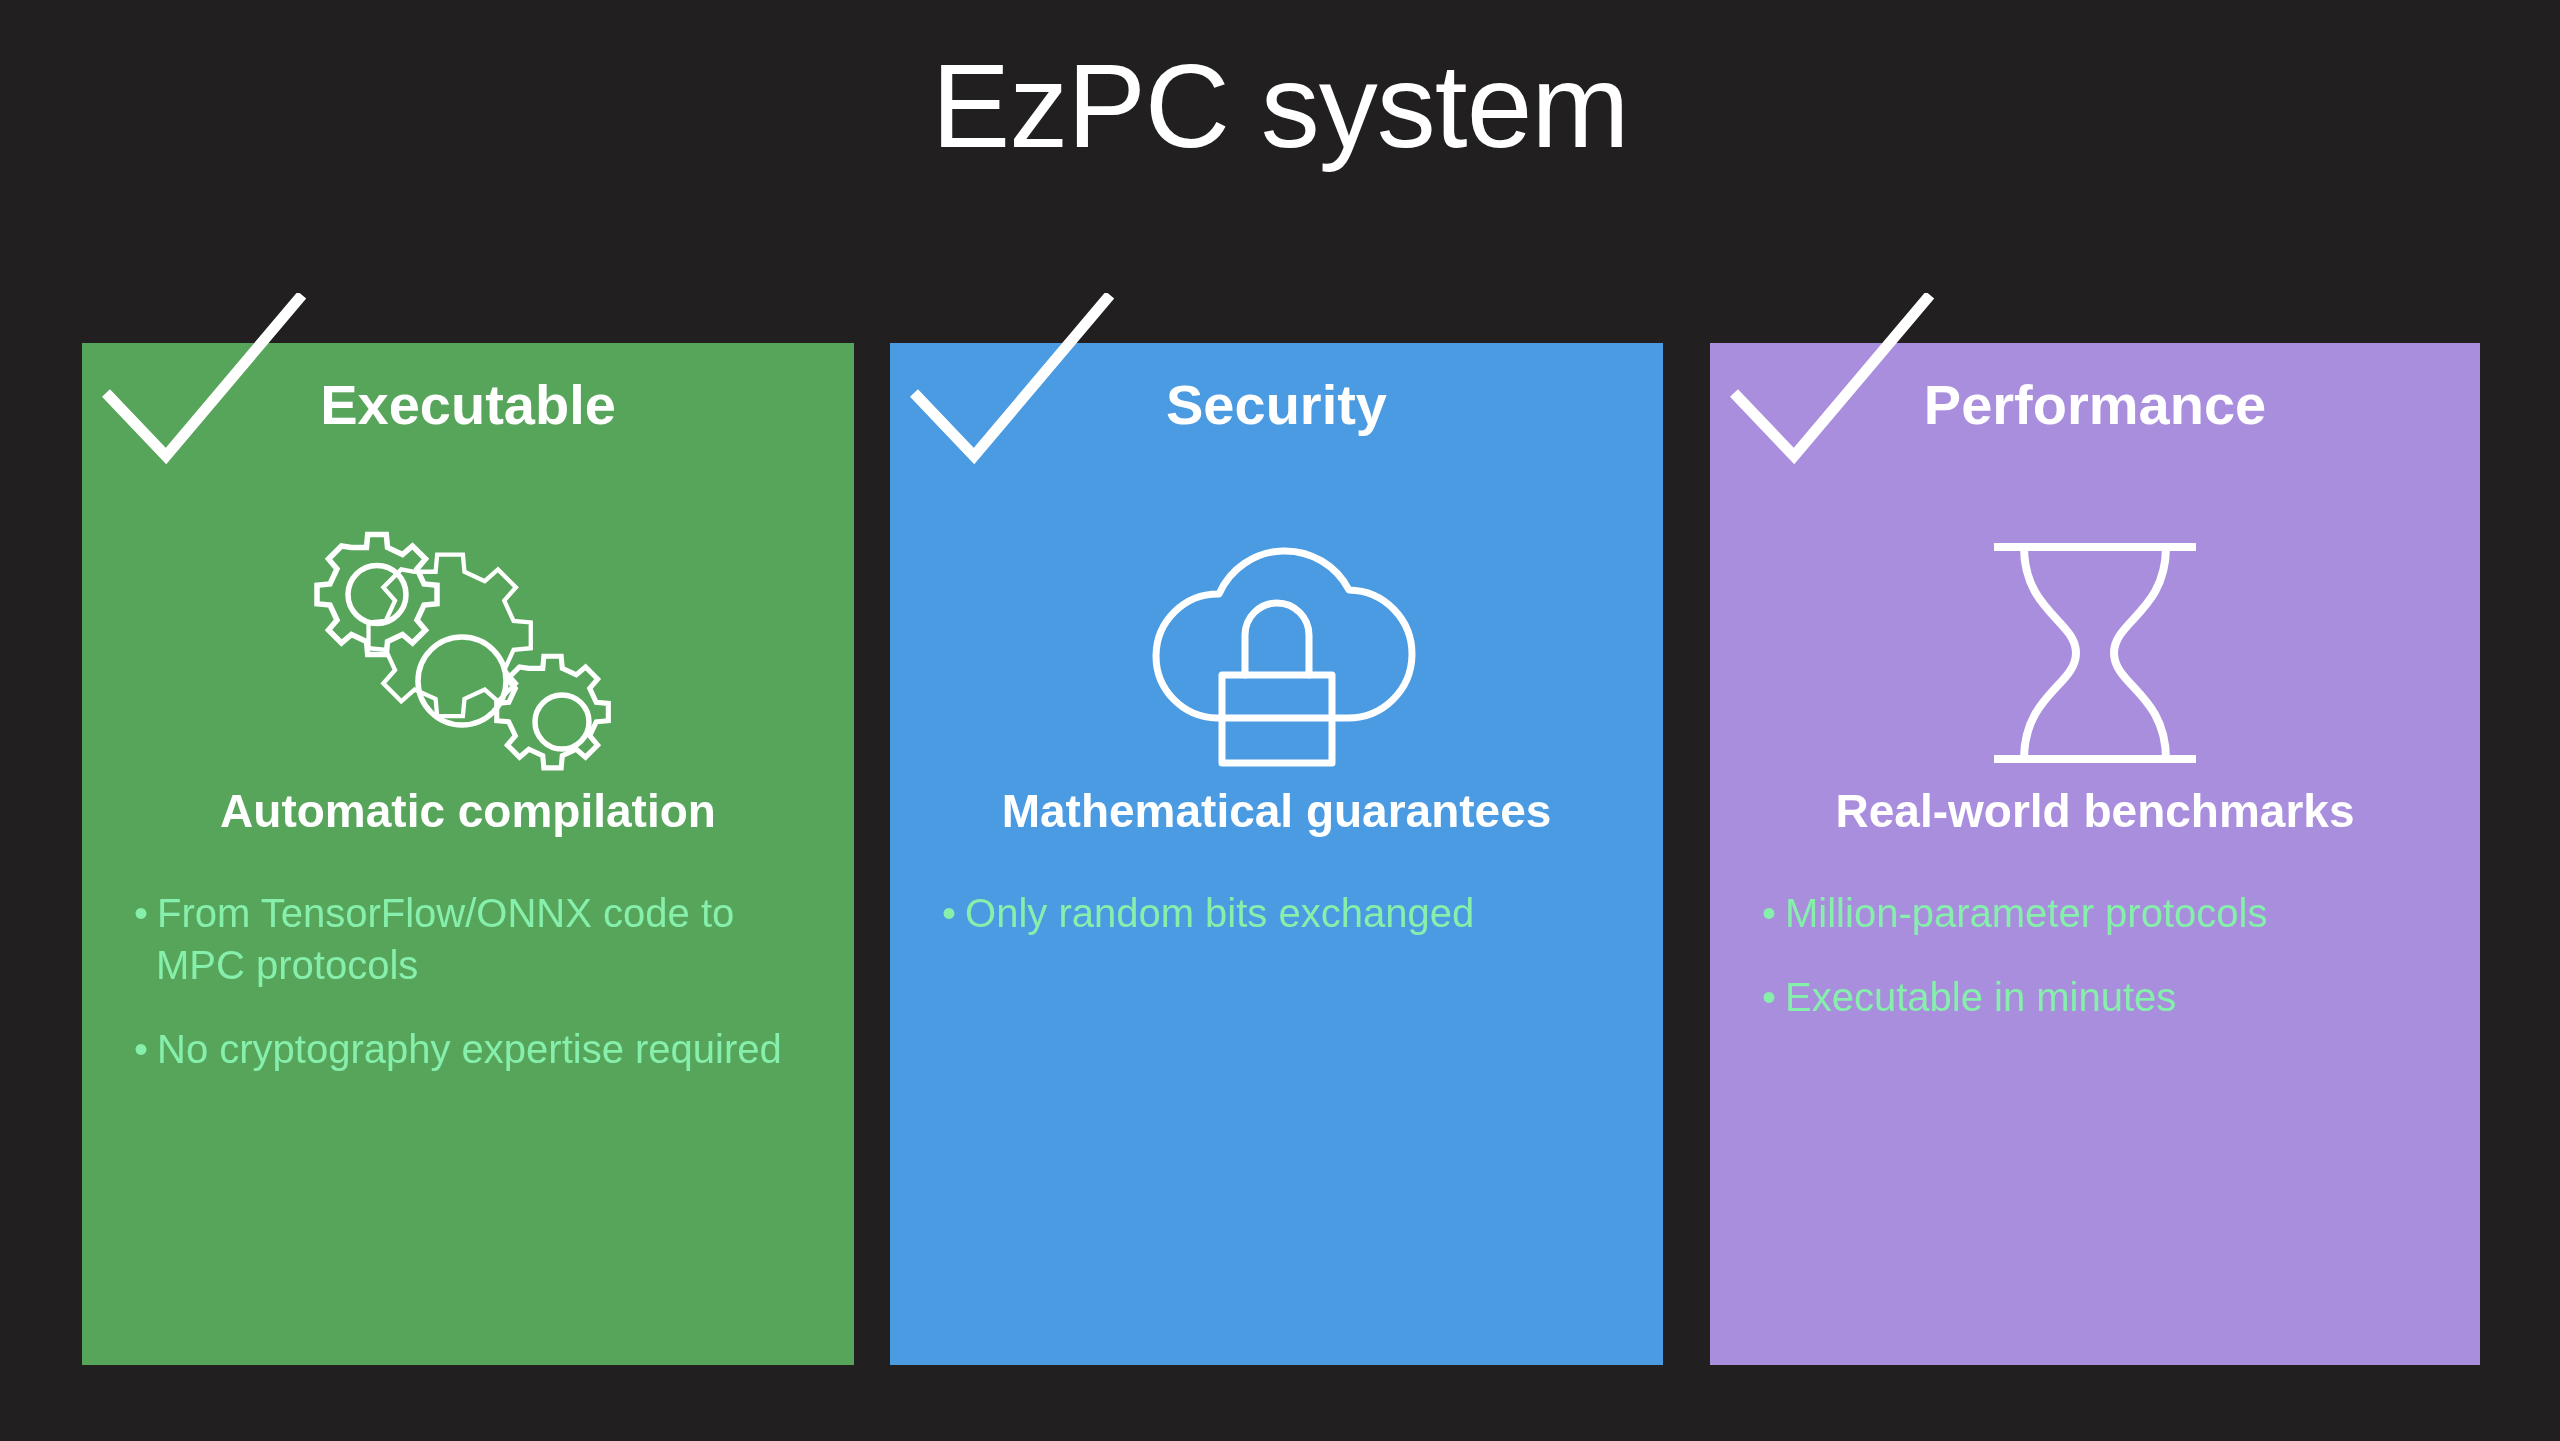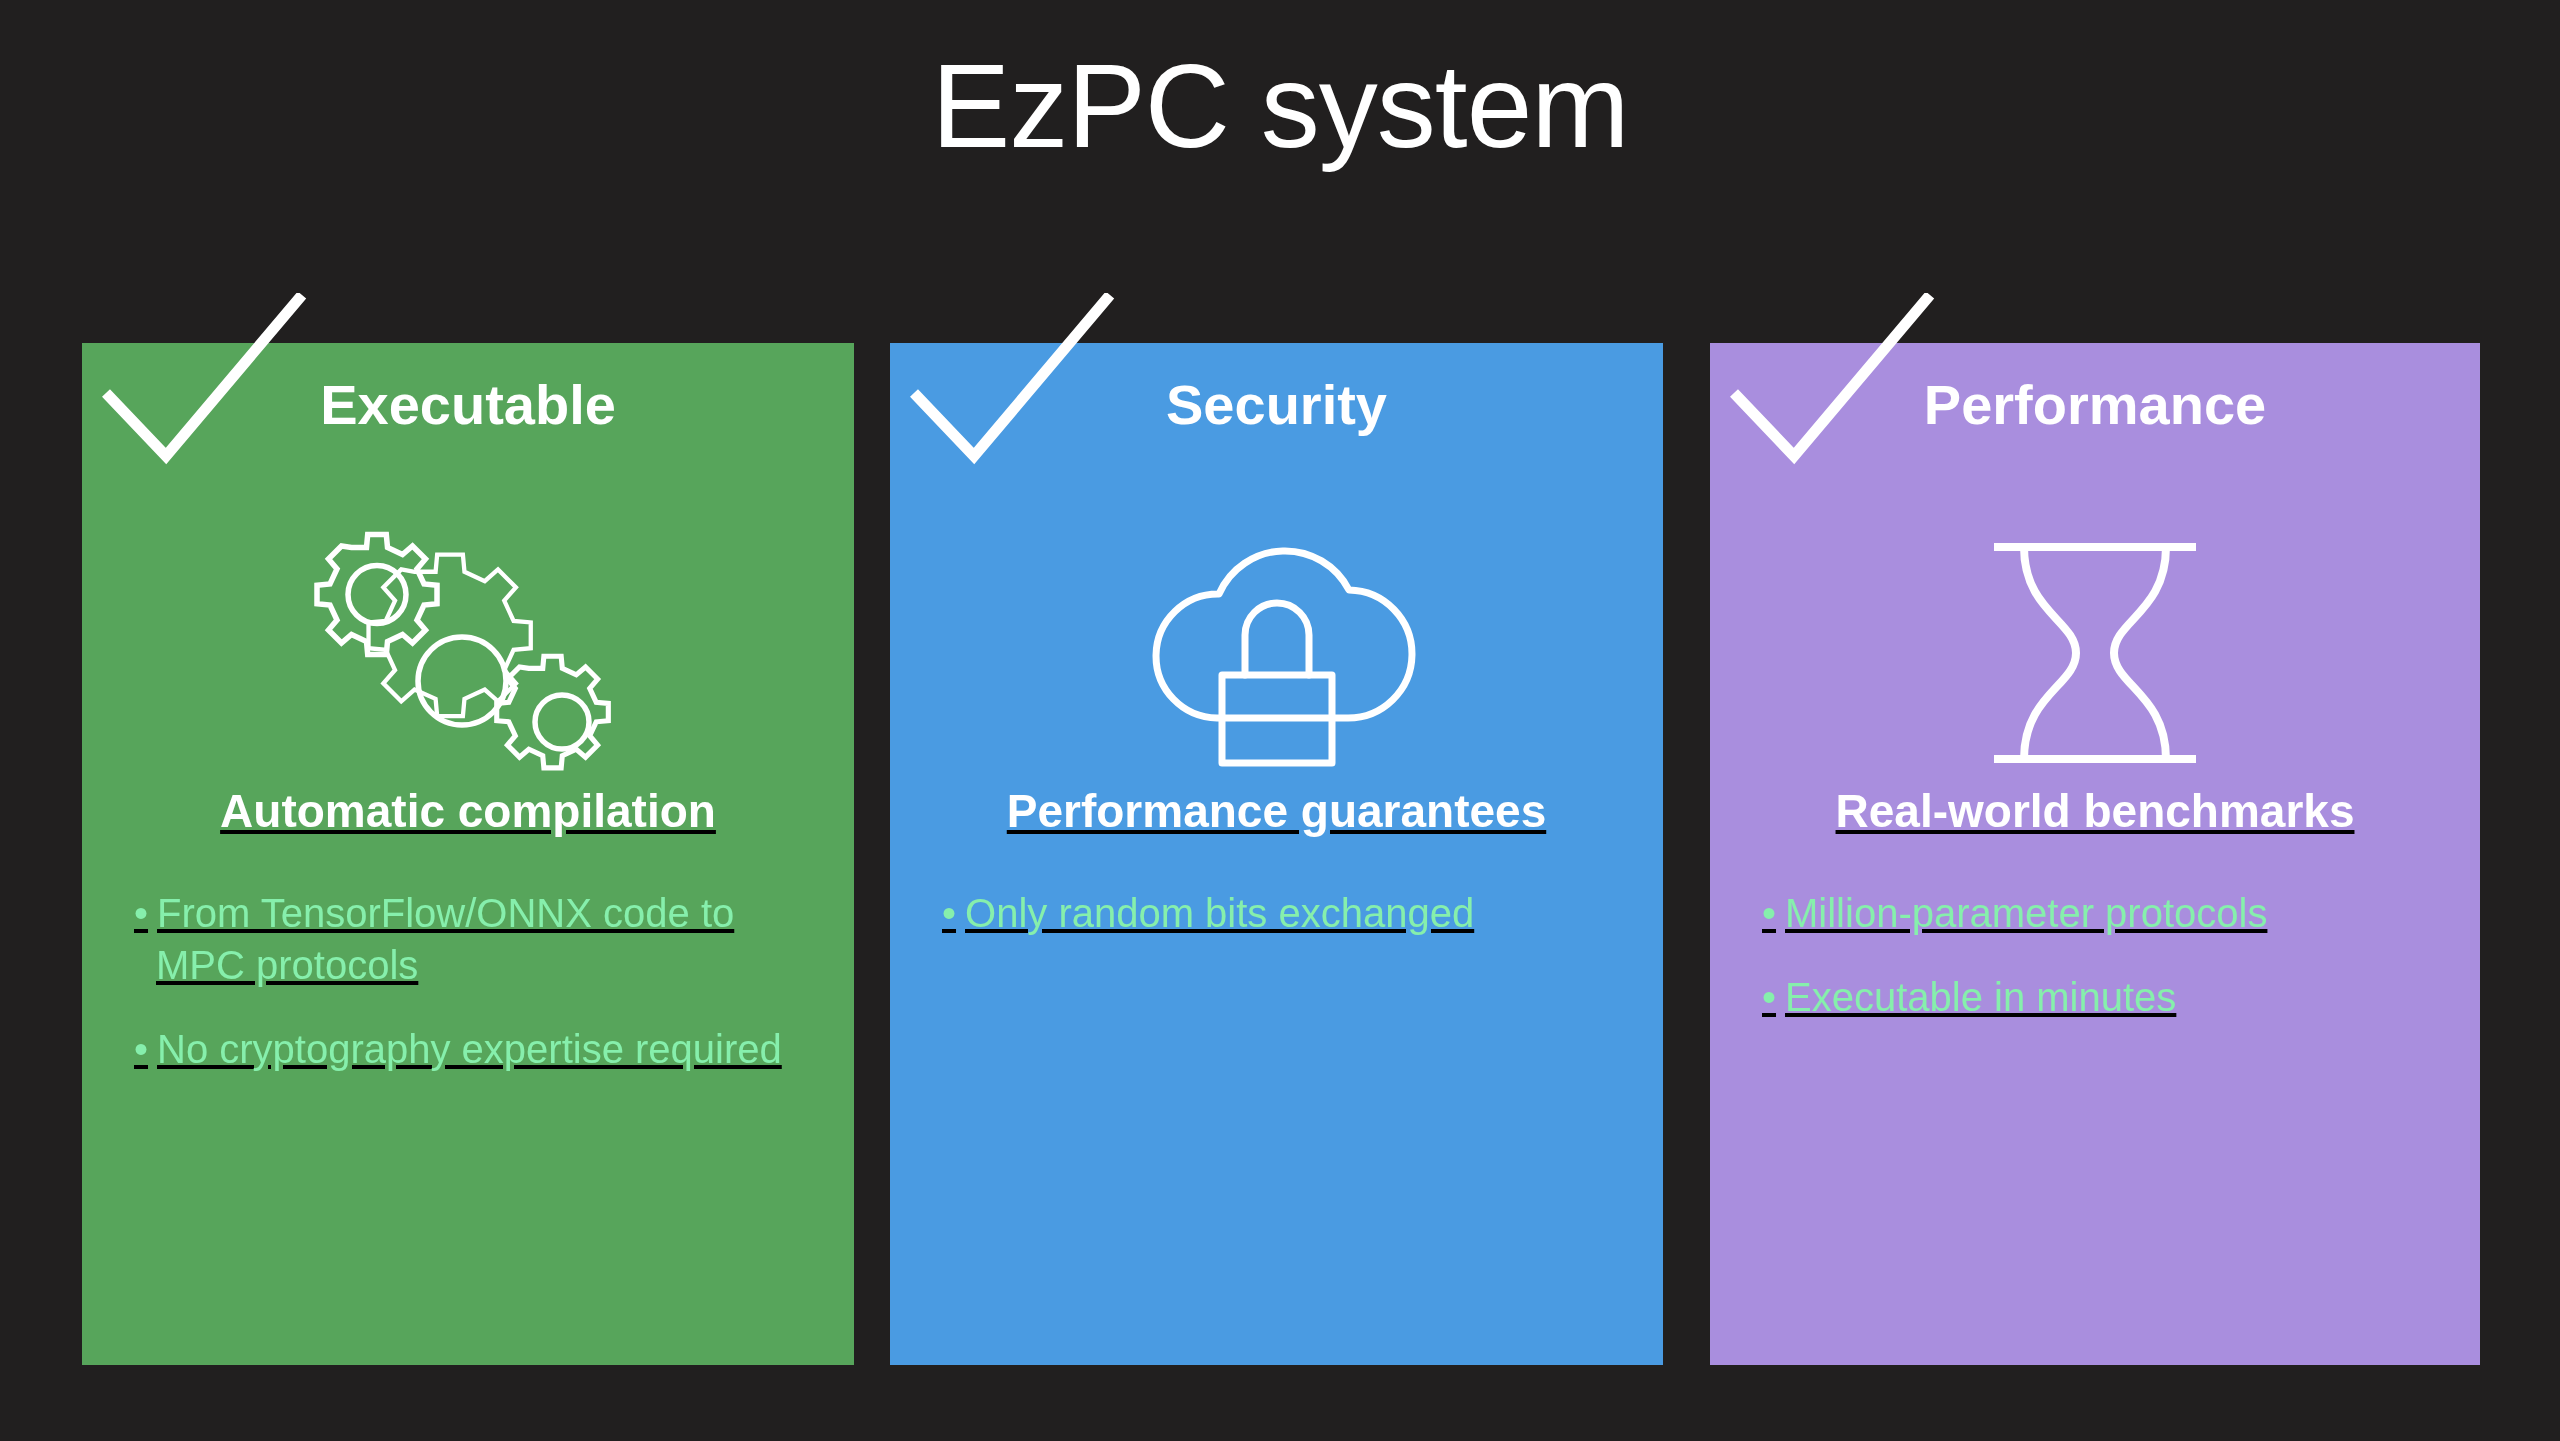--- a/index.html
+++ b/index.html
@@ -110,7 +110,6 @@
     top: 440px;
     width: 100%;
     padding: 0 52px 0 52px;
-    text-decoration: underline;
   }
   .card-subtitle {
     color: #ffffff;

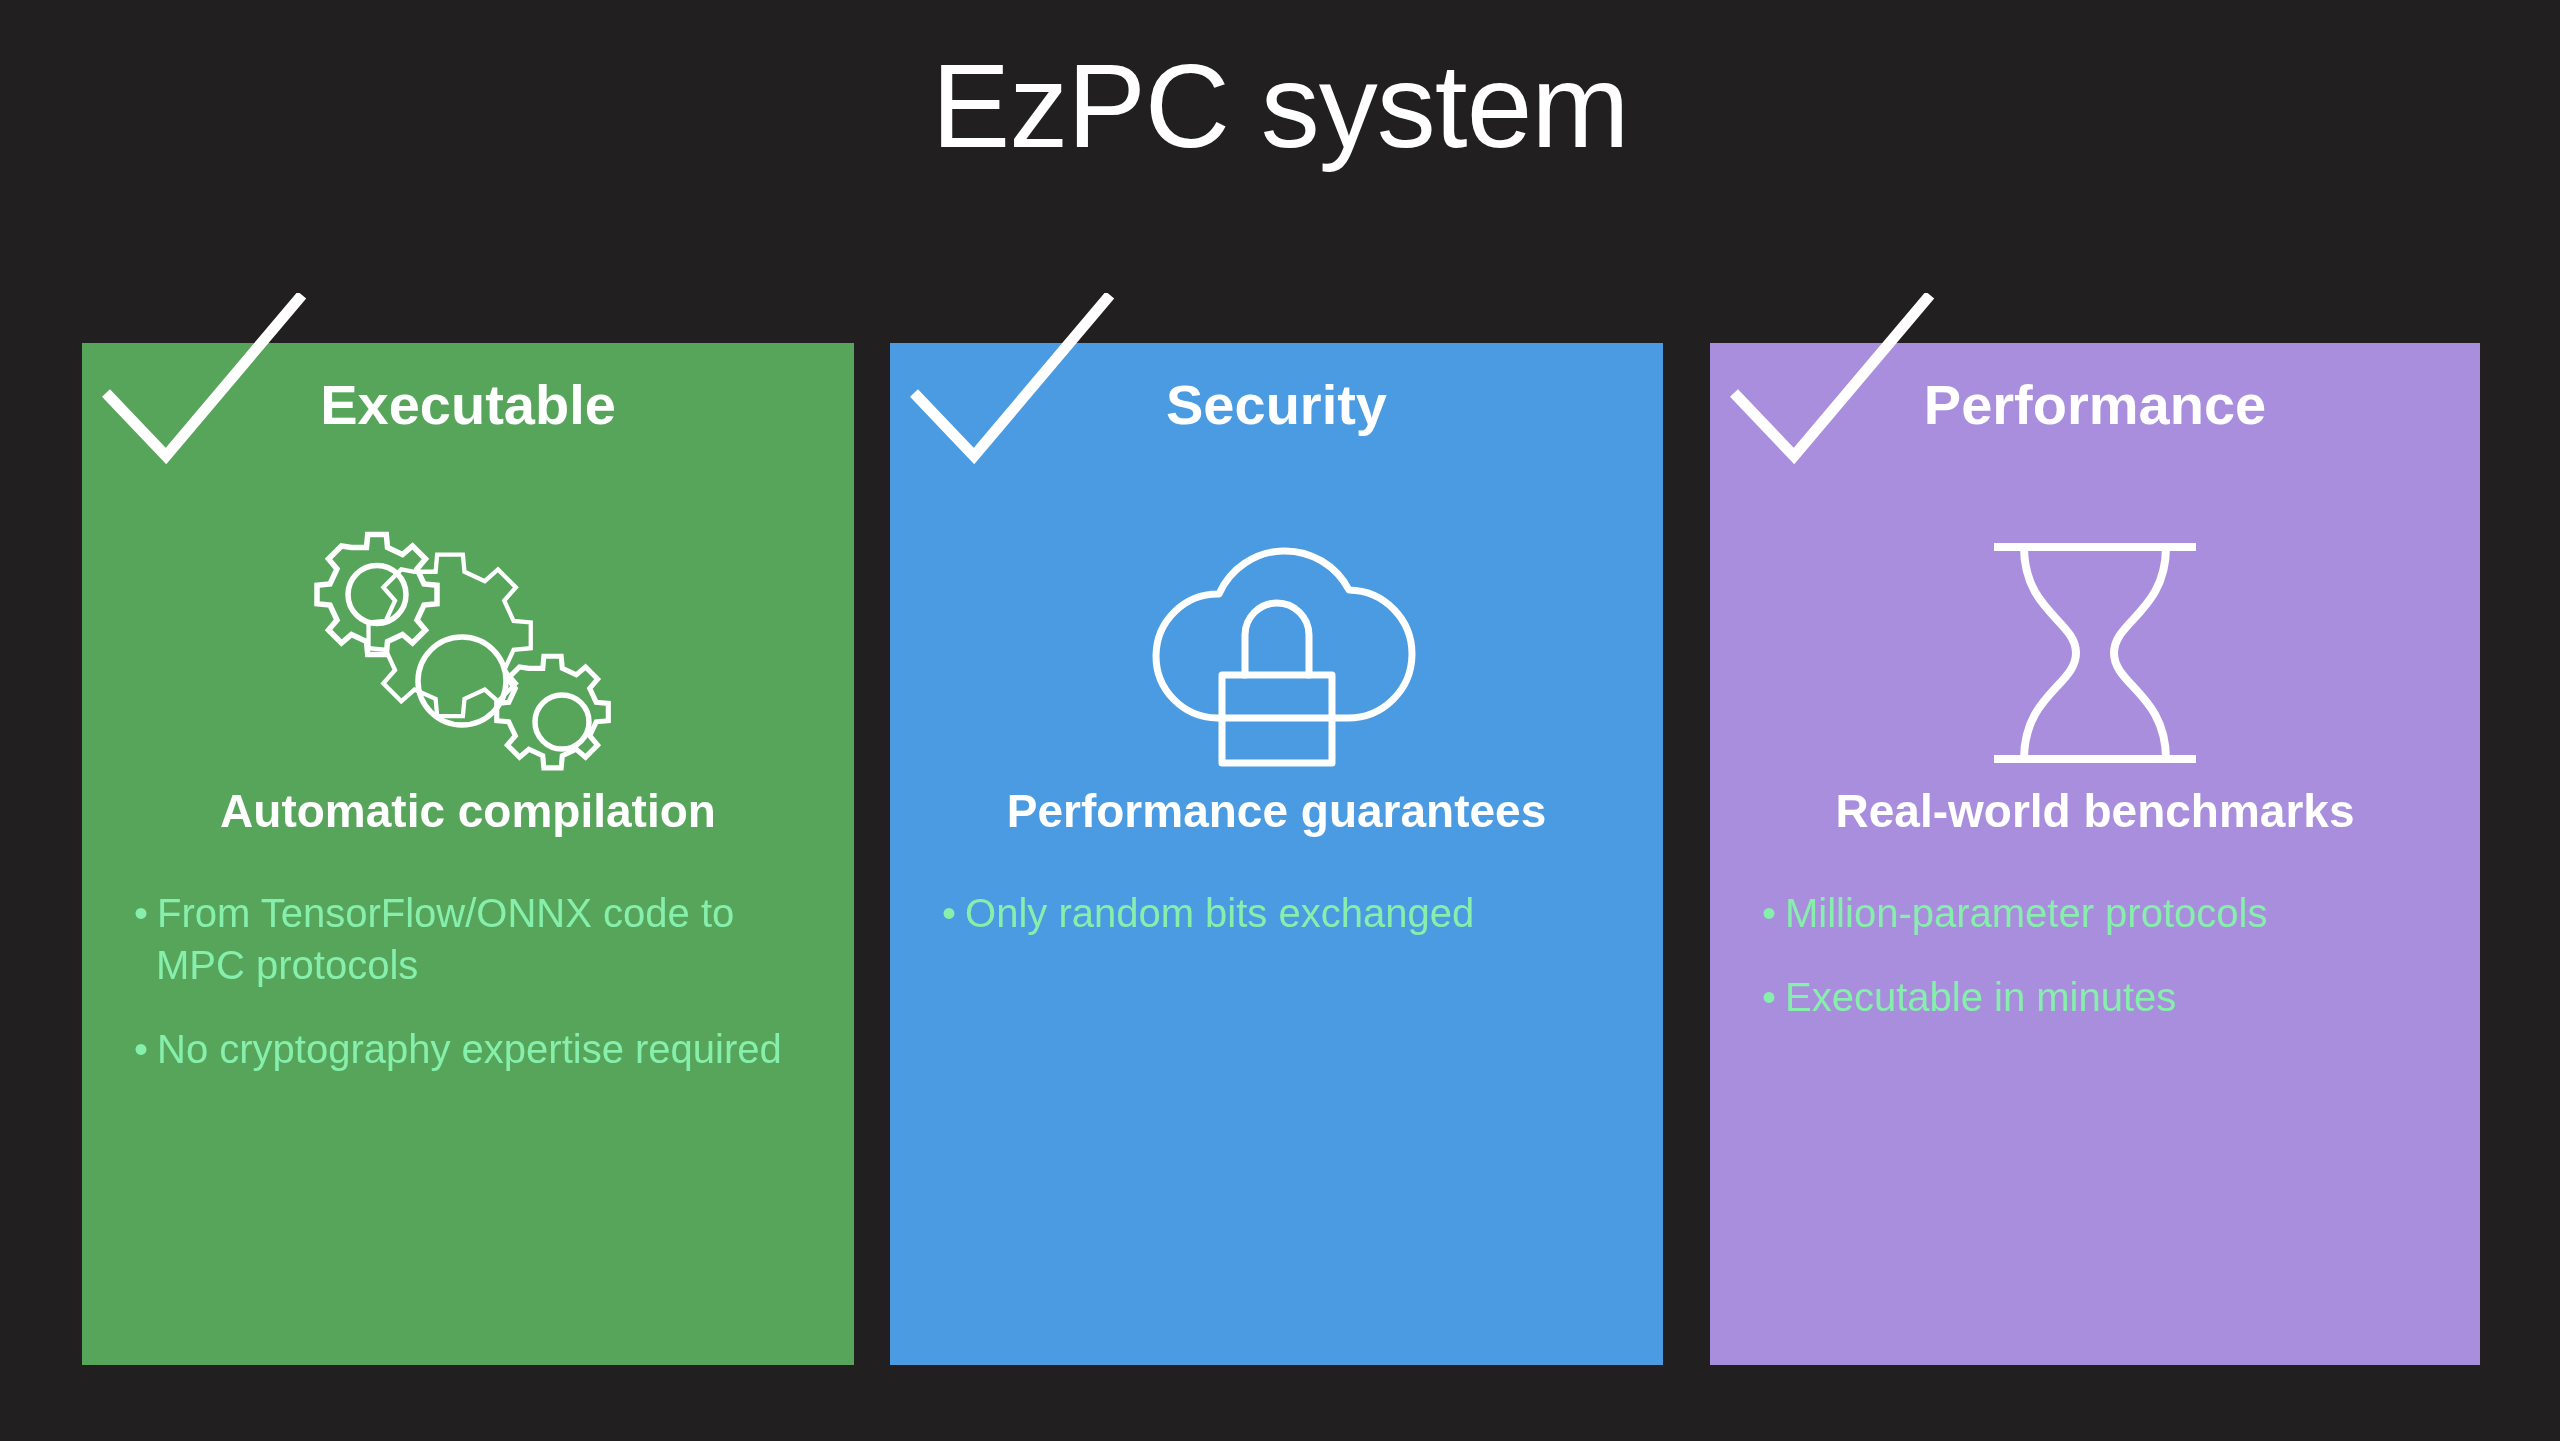--- a/index.html
+++ b/index.html
@@ -209,7 +209,7 @@
     </div>
 
     <div class="card-body">
-      <div class="card-subtitle">Performance guarantees</div>
+      <div class="card-subtitle">Mathematical guarantees</div>
       <ul class="bullet-list">
         <li class="bullet-item"><span class="bullet-dot">•</span><span>Only random bits exchanged</span></li>
       </ul>

